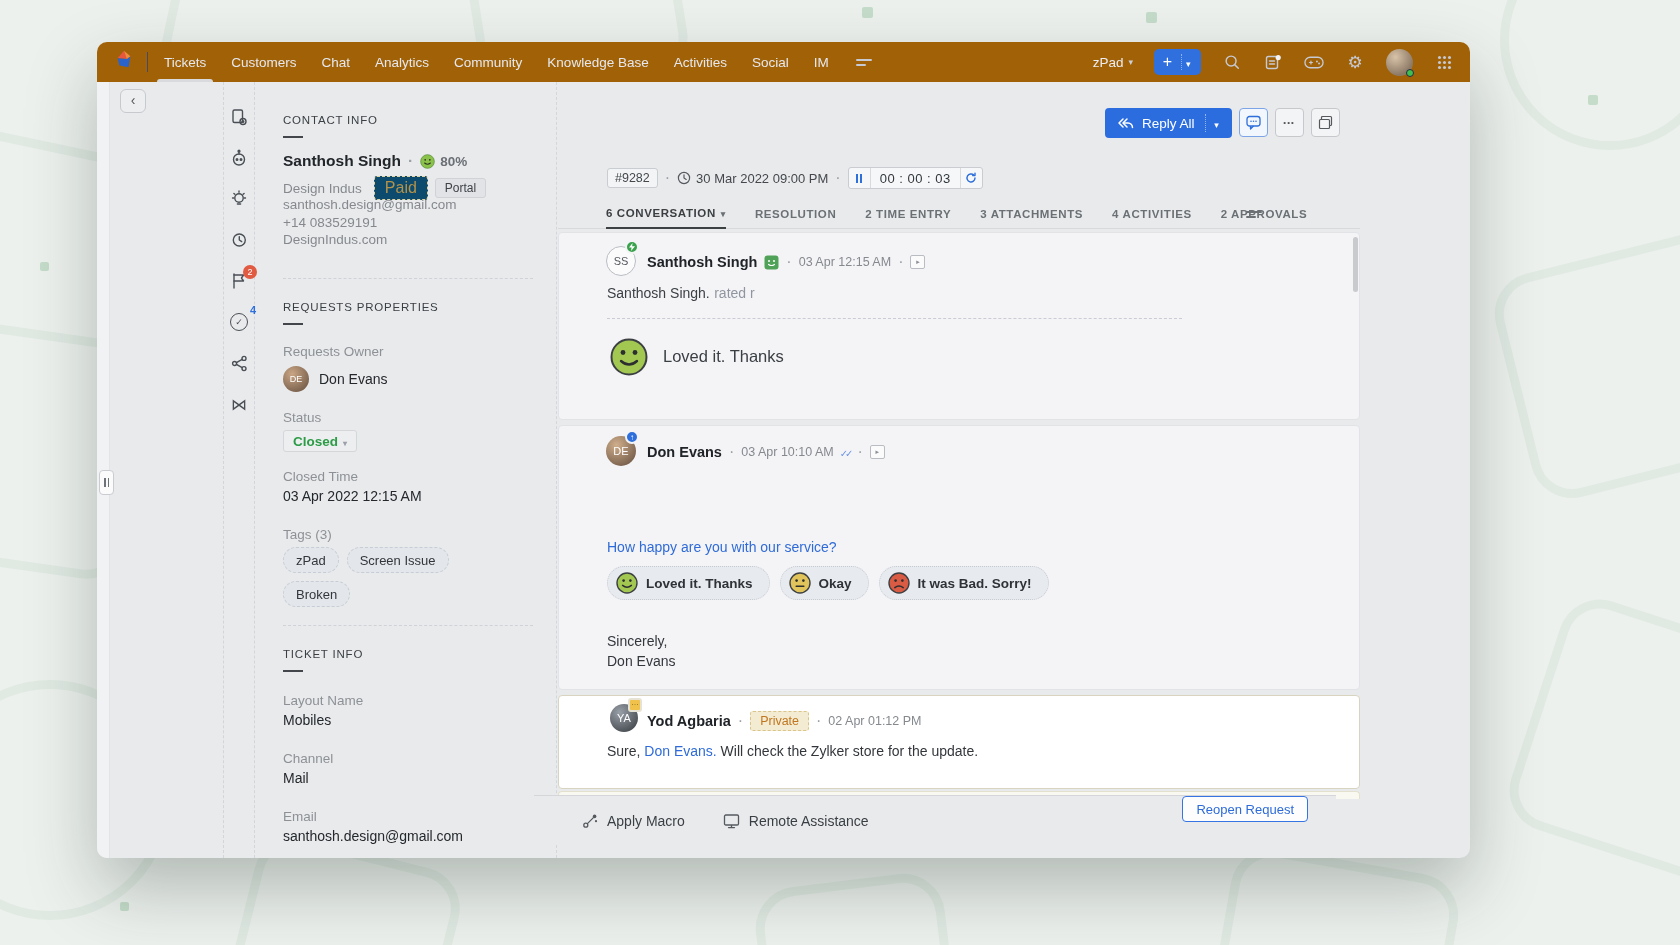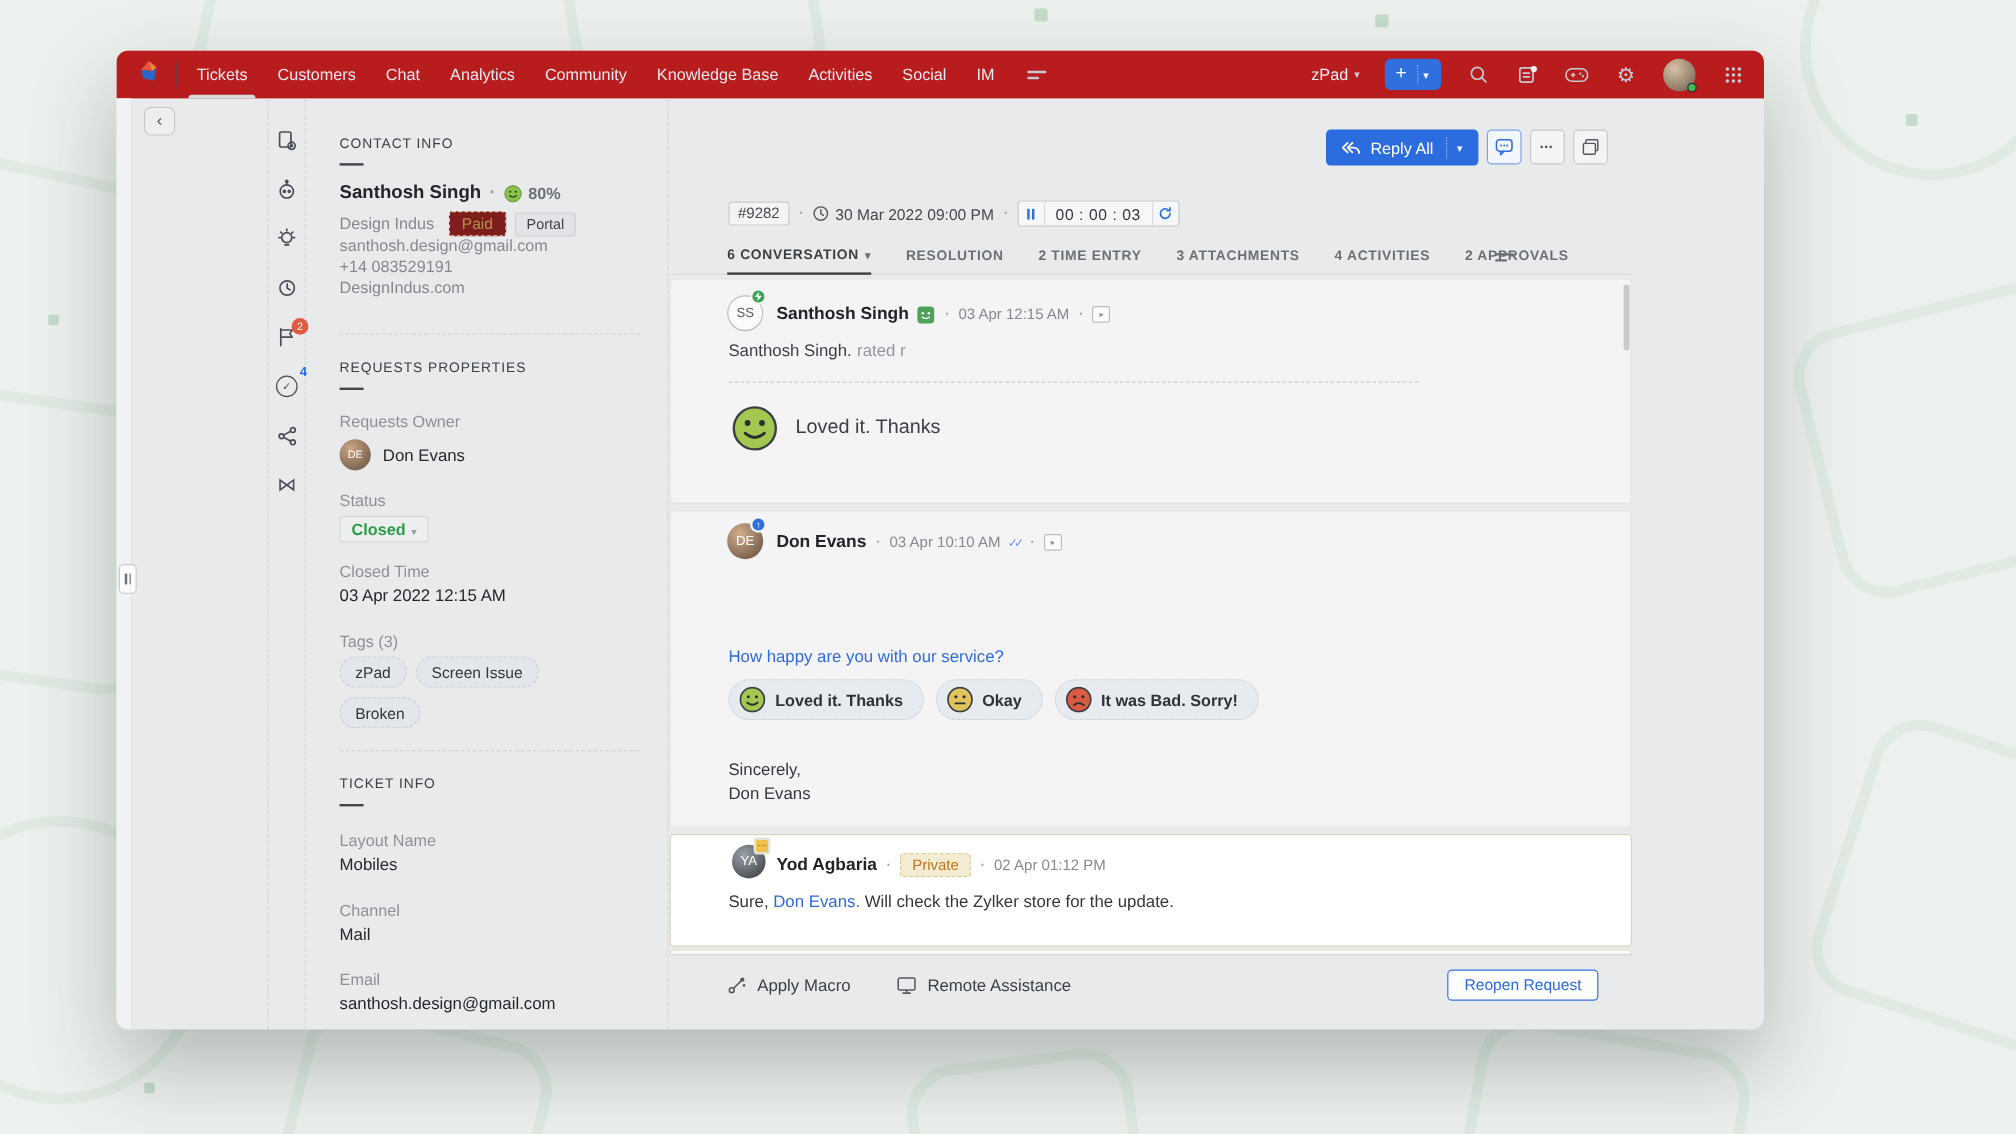--- a/index.html
+++ b/index.html
@@ -12,7 +12,7 @@
   
   #window{position:absolute;left:97px;top:42px;width:1373px;height:816px;background:#e9eaec;border-radius:10px;box-shadow:0 30px 70px rgba(20,40,30,.28);overflow:hidden}
   
-  .nav{position:absolute;left:0;top:0;width:100%;height:40px;background:#b91c1c;display:flex;align-items:center;padding:0 16px;gap:0}
+  .nav{position:absolute;left:0;top:0;width:100%;height:40px;background:#a16207;display:flex;align-items:center;padding:0 16px;gap:0}
   .nav-sep{width:1px;height:20px;background:#454a66;margin:0 16px 0 12px}
   .navtab{color:#e6e8ef;font-size:13.5px;margin-right:25px;position:relative;height:40px;display:flex;align-items:center;cursor:pointer;white-space:nowrap}
   .navtab.active::after{content:"";position:absolute;left:-7px;right:-7px;bottom:0;height:3px;background:#d8dade;border-radius:3px 3px 0 0}

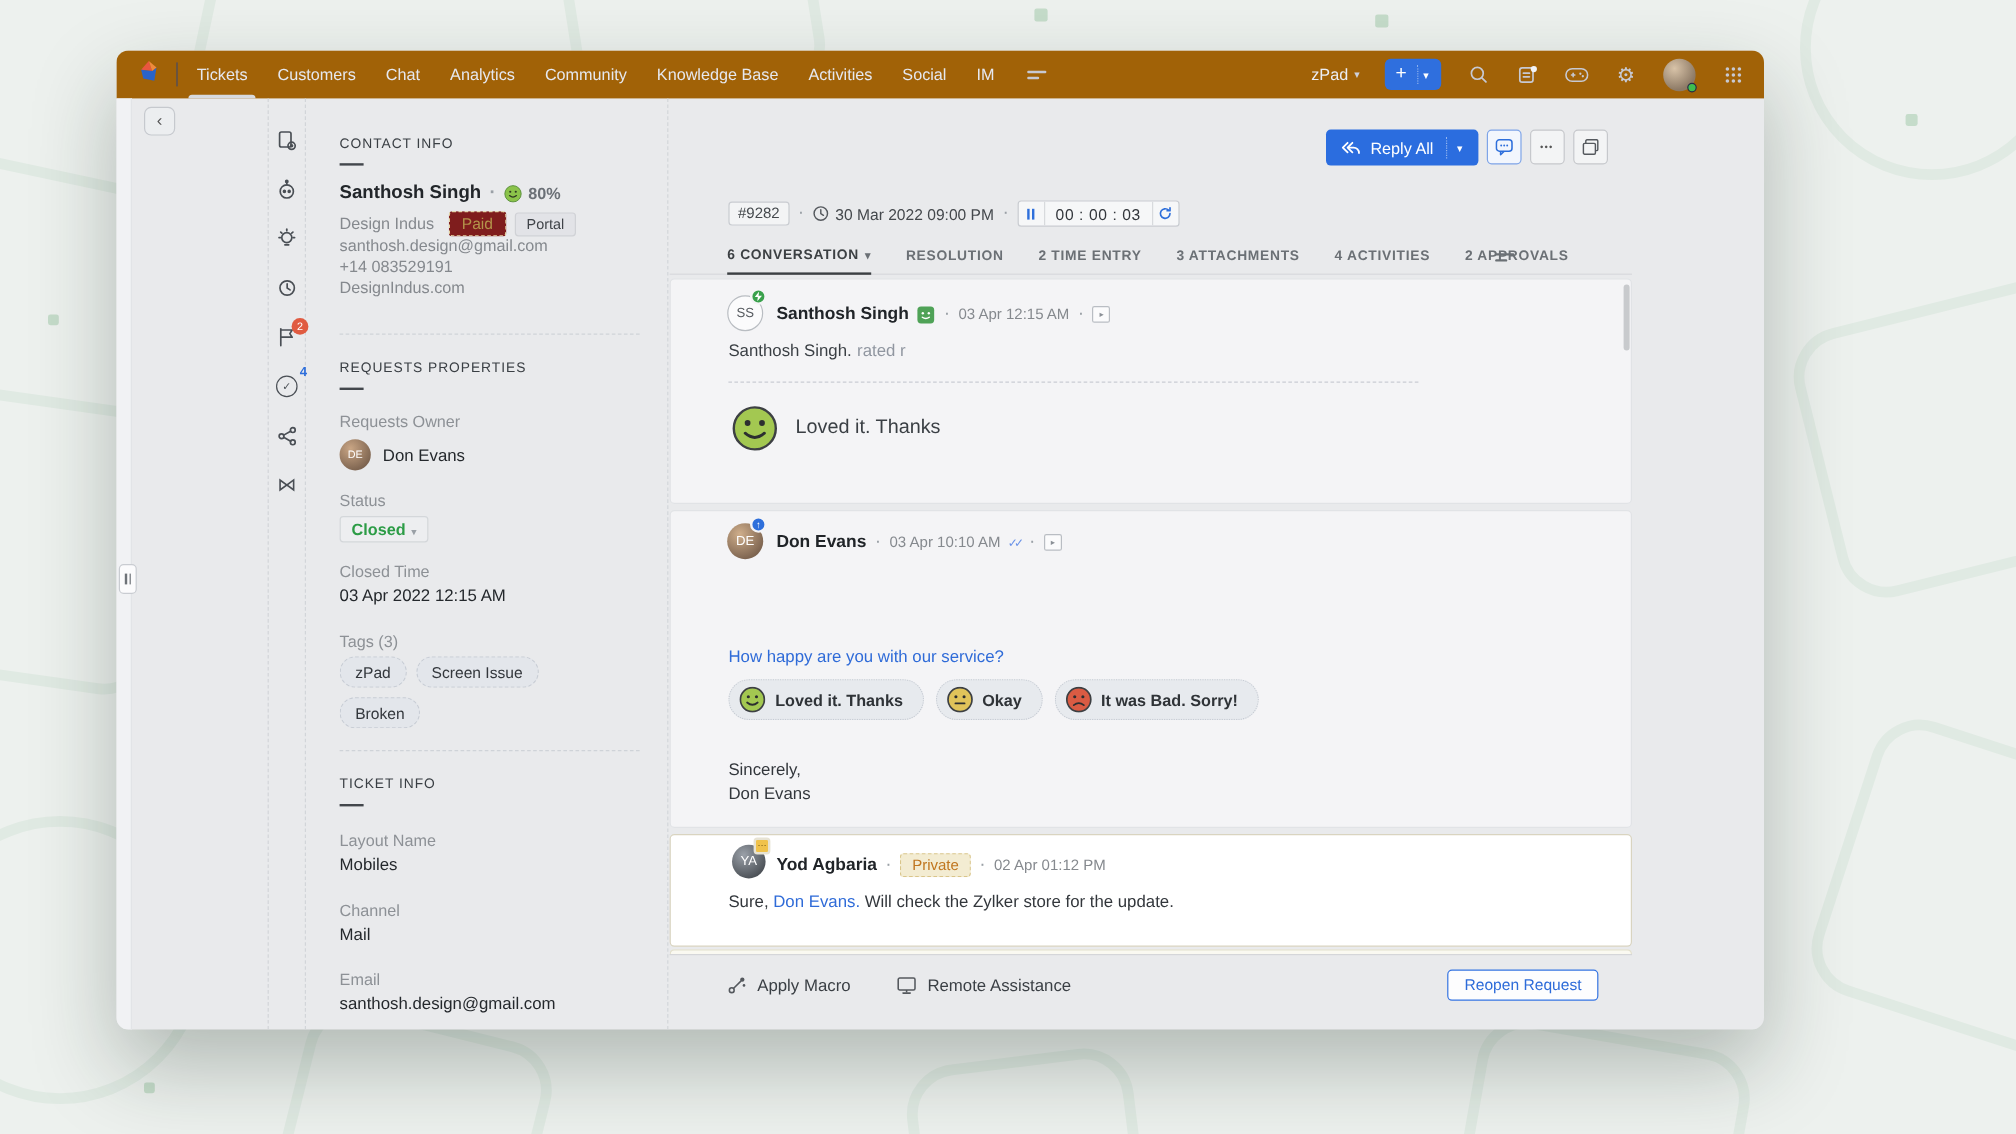--- a/index.html
+++ b/index.html
@@ -60,7 +60,7 @@
   .sep::before{content:"·";color:#9aa0a6;margin:0 7px}
   .happy{font-size:13.5px;color:#6b7076}
   .crow{font-size:13.5px;color:#85898e;display:flex;align-items:center}
-  .badge-paid{margin-left:12px;font-size:13px;color:#b3924a;background:#7f1d1d;border:1px dashed #e3d49f;border-radius:3px;padding:2px 10px}
+  .badge-paid{margin-left:12px;font-size:16px;color:#b3924a;background:#0c4a6e;border:1px dashed #e3d49f;border-radius:3px;padding:2px 10px}
   .badge-portal{margin-left:7px;font-size:12px;color:#3f4348;background:#e2e3e7;border:1px solid #d0d2d6;border-radius:3px;padding:2px 9px}
   .ownerrow{display:flex;align-items:center;gap:10px}
   .minavatar{width:26px;height:26px;border-radius:50%;background:radial-gradient(circle at 35% 30%,#c9a584,#7d6450 75%);color:#fff;font-size:9px;display:flex;align-items:center;justify-content:center}

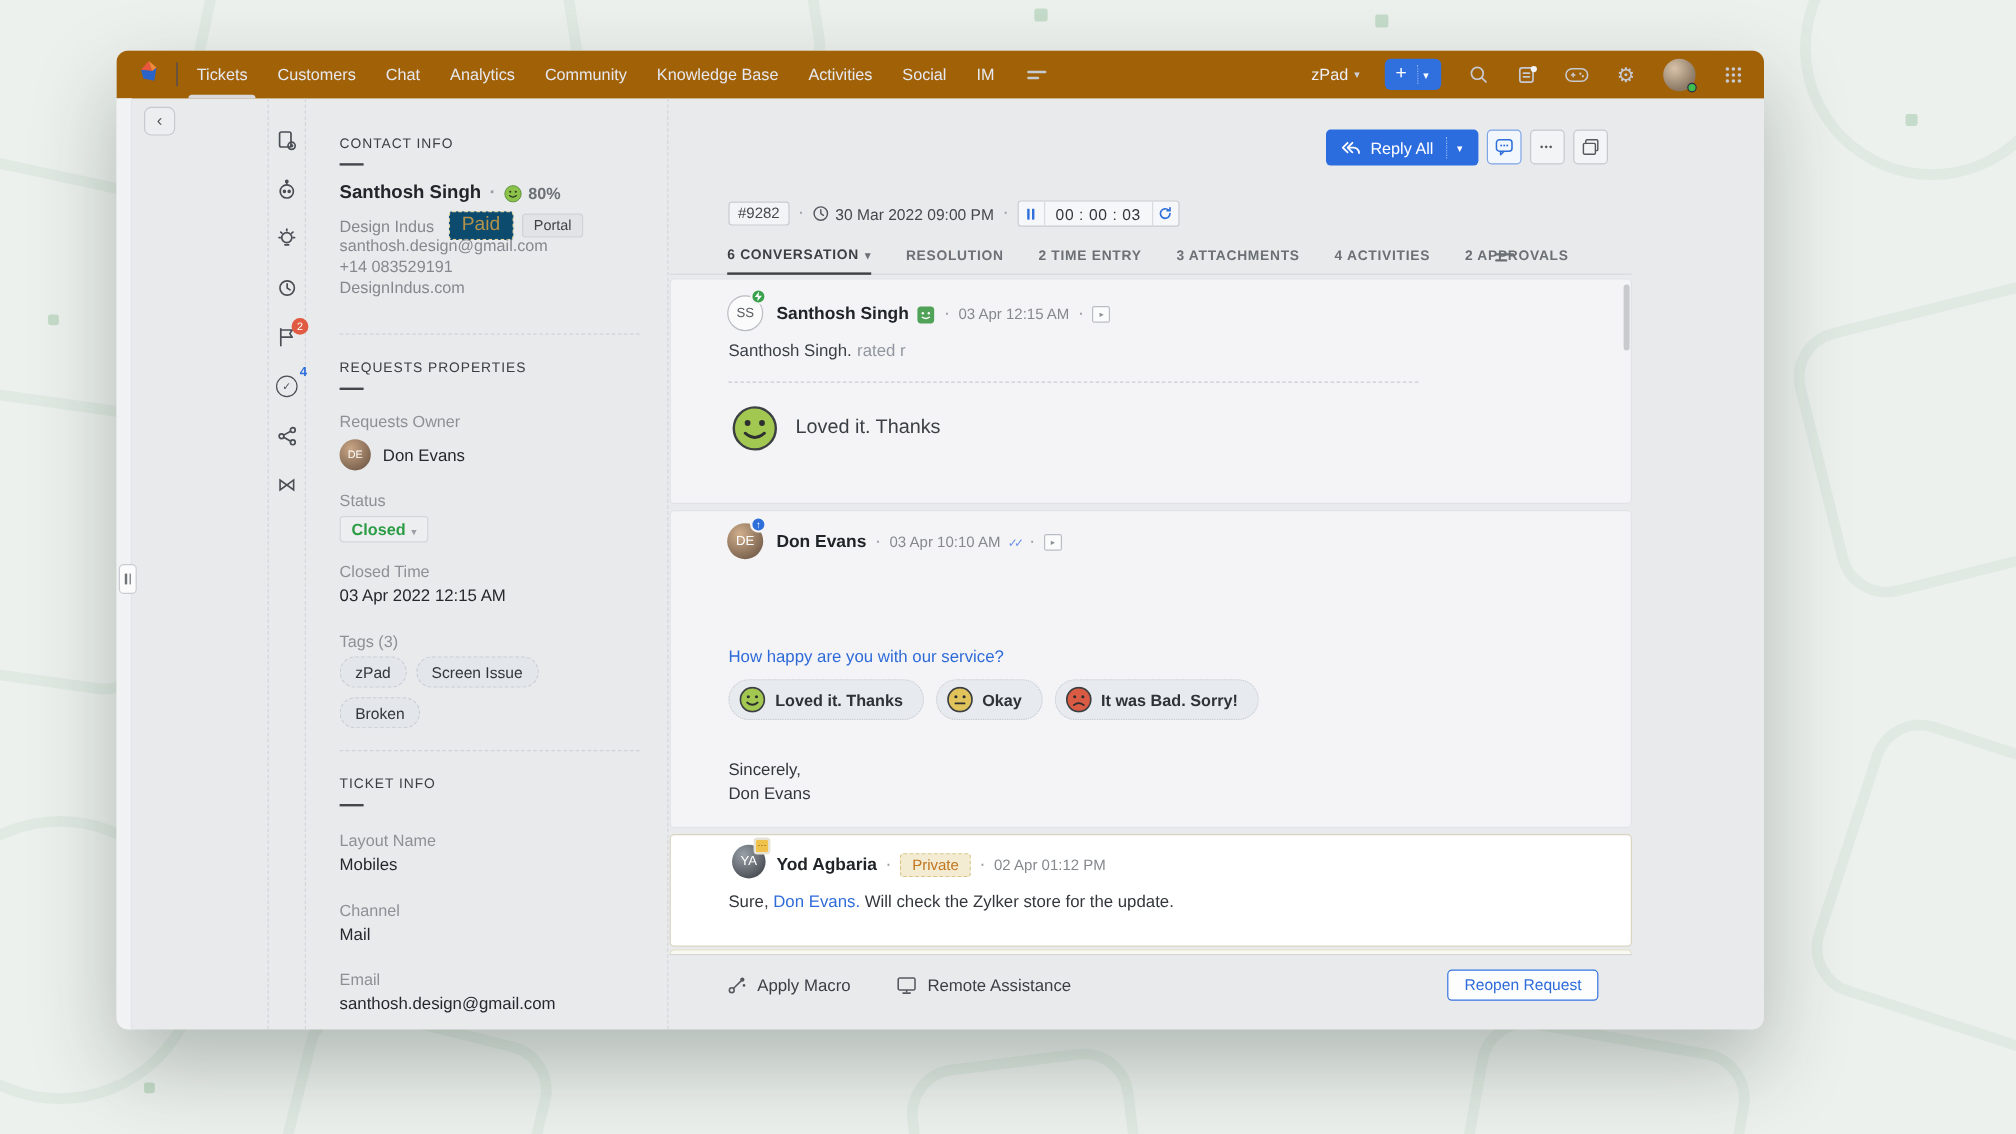--- a/index.html
+++ b/index.html
@@ -134,7 +134,7 @@
   .popup .aval{font-size:13px;color:#2f3337;margin-top:5px}
   
   .sliver{position:absolute;left:461px;top:749px;width:802px;height:8px;background:#faf9f1;border:1px solid #e3e0cd;border-bottom:none;border-radius:4px 4px 0 0}
-  .footerbar{position:absolute;left:461px;top:753px;width:802px;height:50px;background:#e9eaec;border-top:1px solid #d5d6d9;display:flex;align-items:center;padding:0 28px 0 48px;gap:38px}
+  .footerbar{position:absolute;left:437px;top:753px;width:802px;height:50px;background:#e9eaec;border-top:1px solid #d5d6d9;display:flex;padding:0 28px 0 48px;gap:38px}
   .fitem{display:flex;align-items:center;gap:9px;font-size:14px;color:#3a3f44;cursor:pointer}
   .reopen{margin-left:auto;height:26px;padding:0 13px;border:1px solid #3574e2;border-radius:4px;background:#fdfdfe;color:#2d6bd9;font-size:13px;display:flex;align-items:center;cursor:pointer}
   .scrollthumb{position:absolute;left:1256px;top:195px;width:5px;height:55px;border-radius:3px;background:#c8cacd;cursor:pointer}

